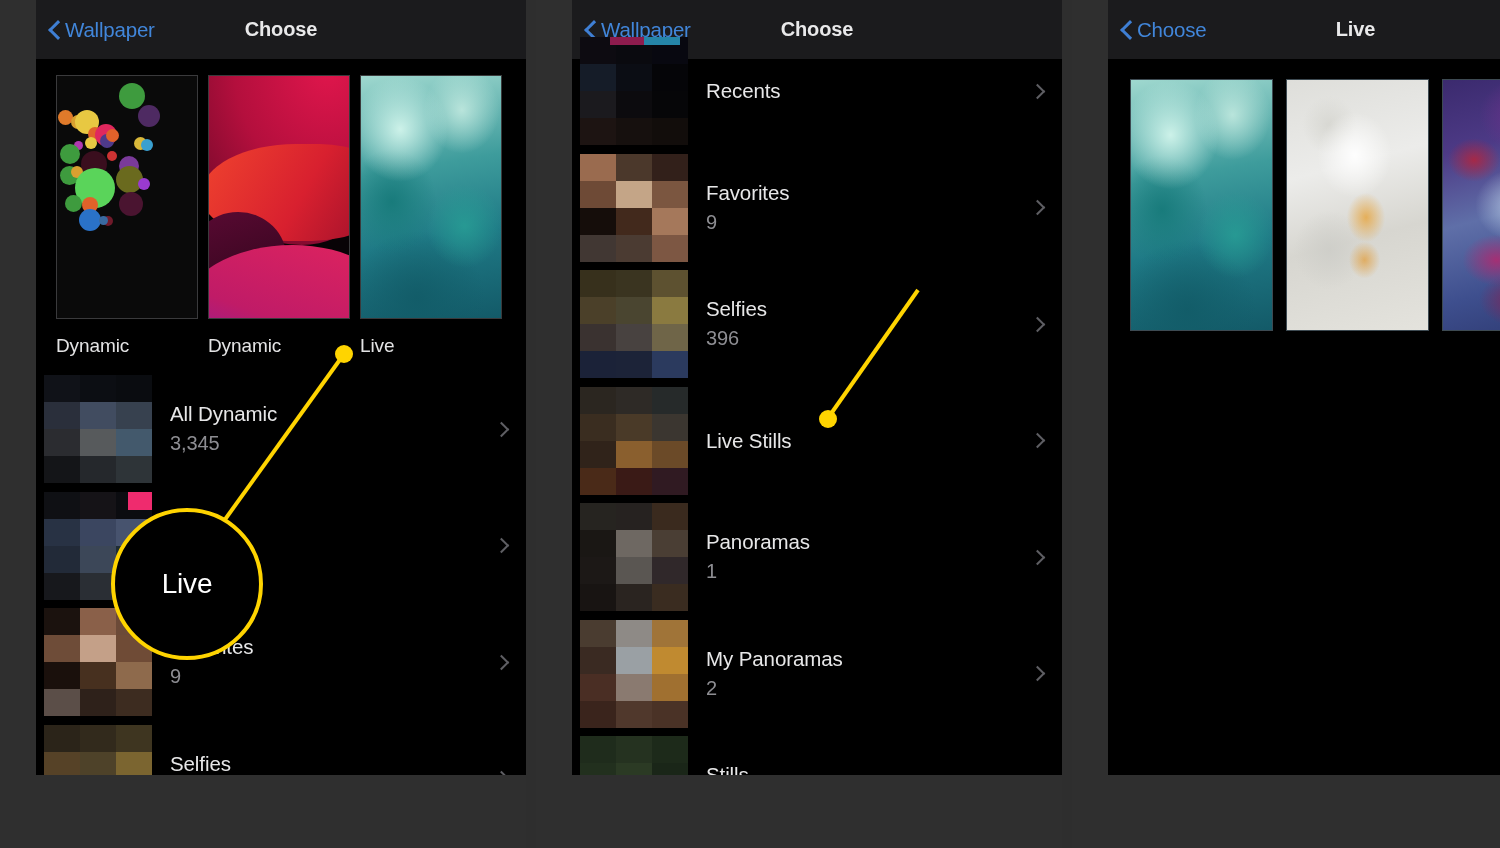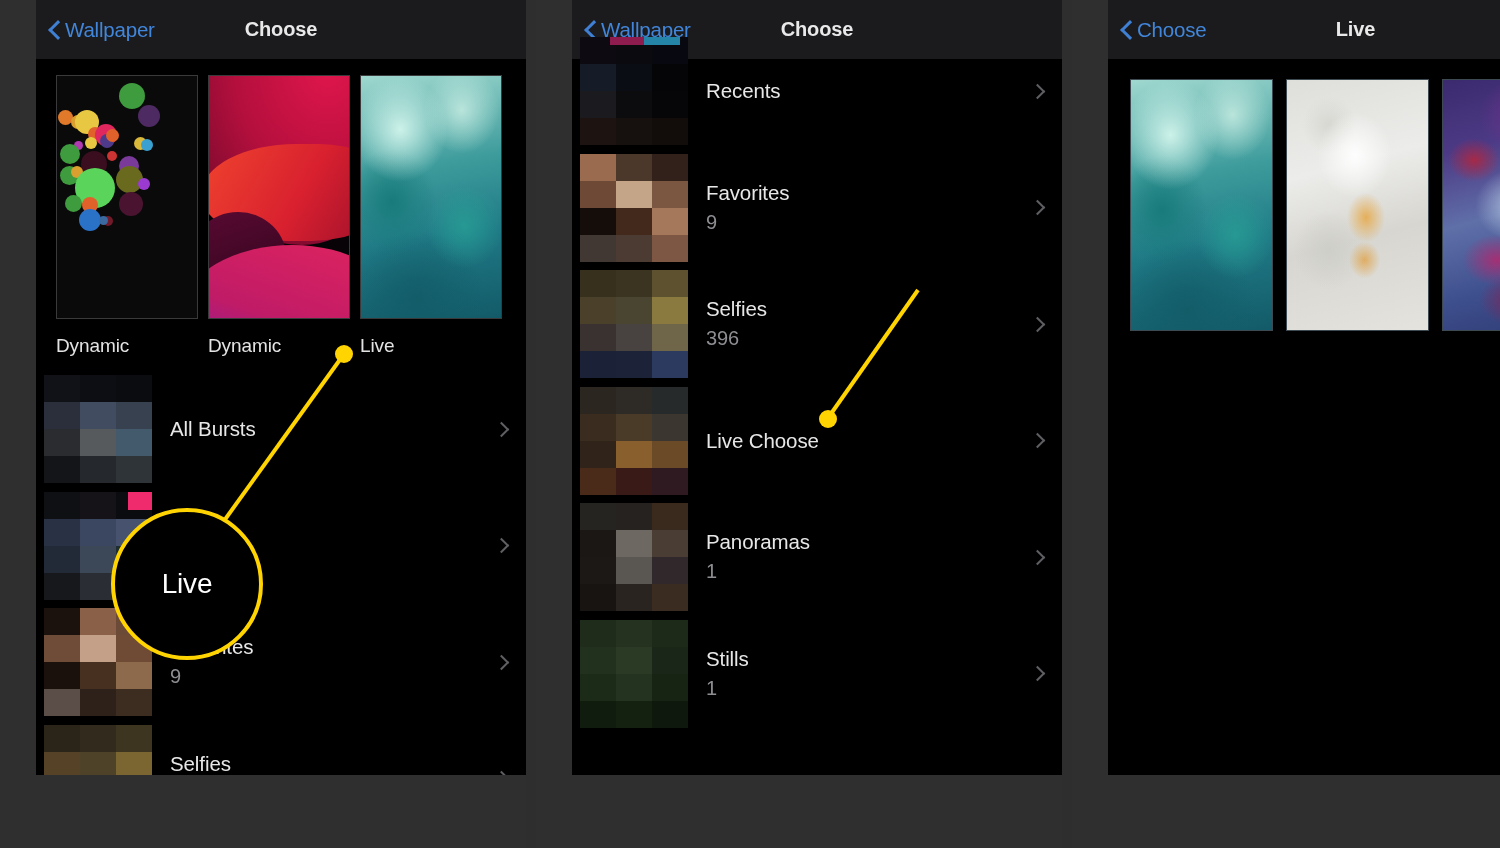--- a/index.html
+++ b/index.html
@@ -349,7 +349,7 @@
           <span class="px" style="left:72px;top:81px;width:36px;height:27px;background:#2e3438;"></span>
         </div>
         <div class="album-text">
-          <div class="album-name">All Bursts</div>
+          <div class="album-name">All Dynamic</div>
         </div>
         <span class="chev-right"></span>
       </div>

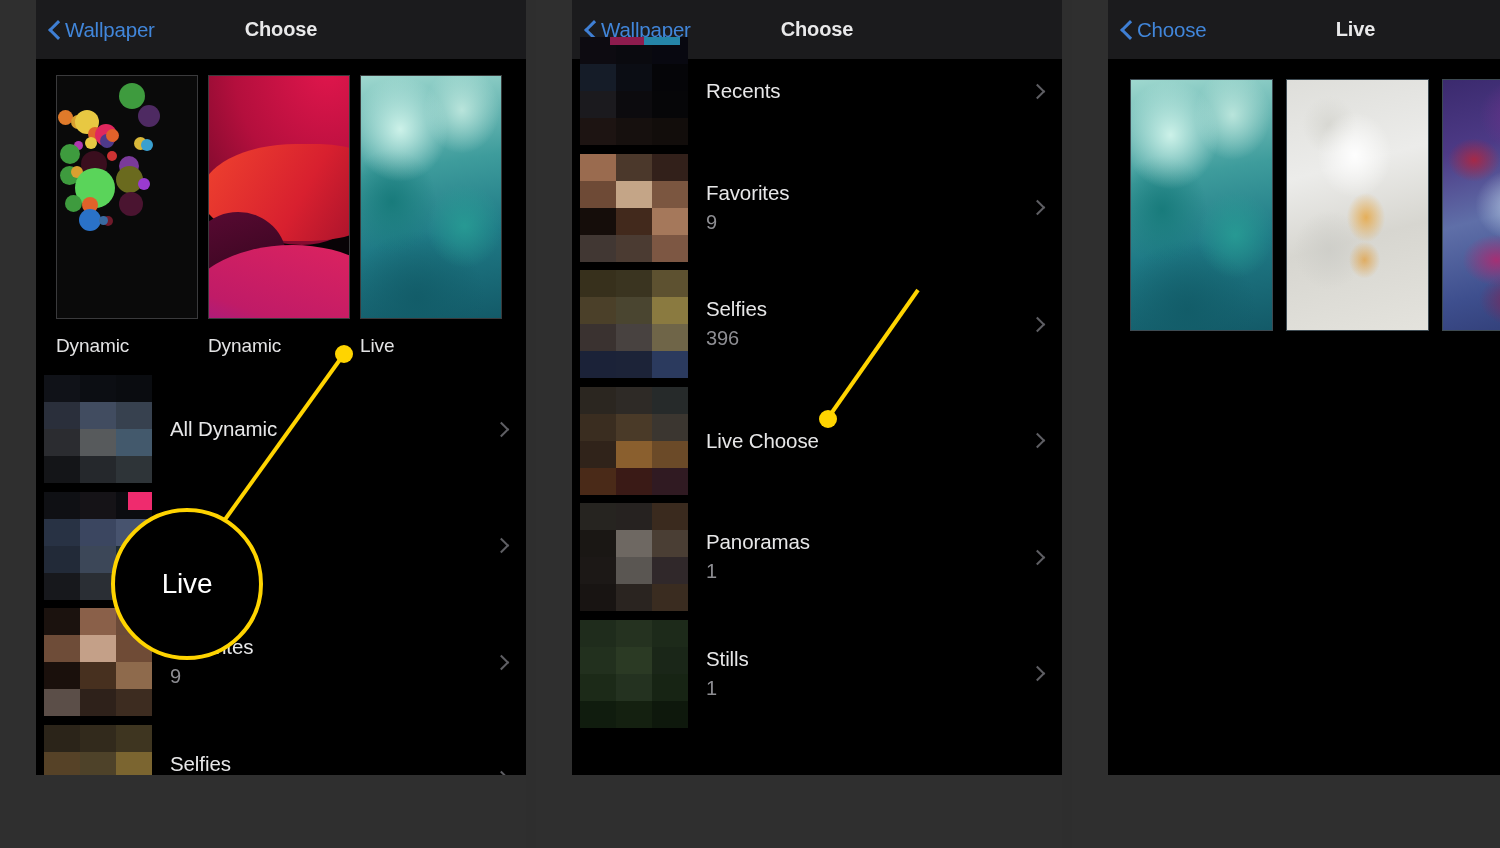--- a/index.html
+++ b/index.html
@@ -350,6 +350,7 @@
         </div>
         <div class="album-text">
           <div class="album-name">All Dynamic</div>
+          <div class="album-count">3,345</div>
         </div>
         <span class="chev-right"></span>
       </div>

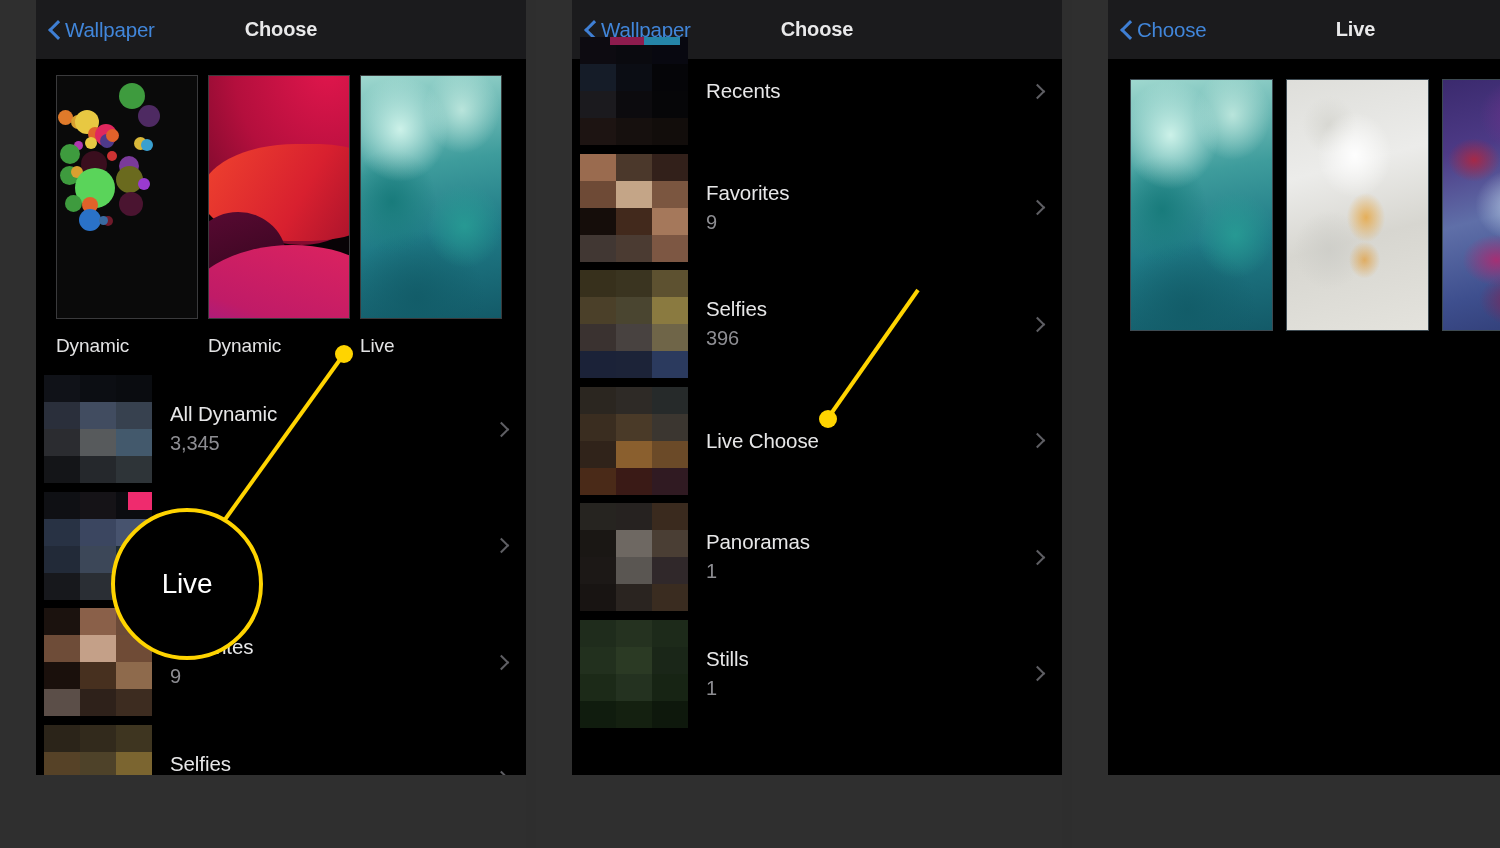--- a/index.html
+++ b/index.html
@@ -533,7 +533,7 @@
           <span class="px" style="left:72px;top:81px;width:36px;height:27px;background:#301a22;"></span>
         </div>
         <div class="album-text">
-          <div class="album-name">Live Choose</div>
+          <div class="album-name">Live Stills</div>
         </div>
         <span class="chev-right"></span>
       </div>

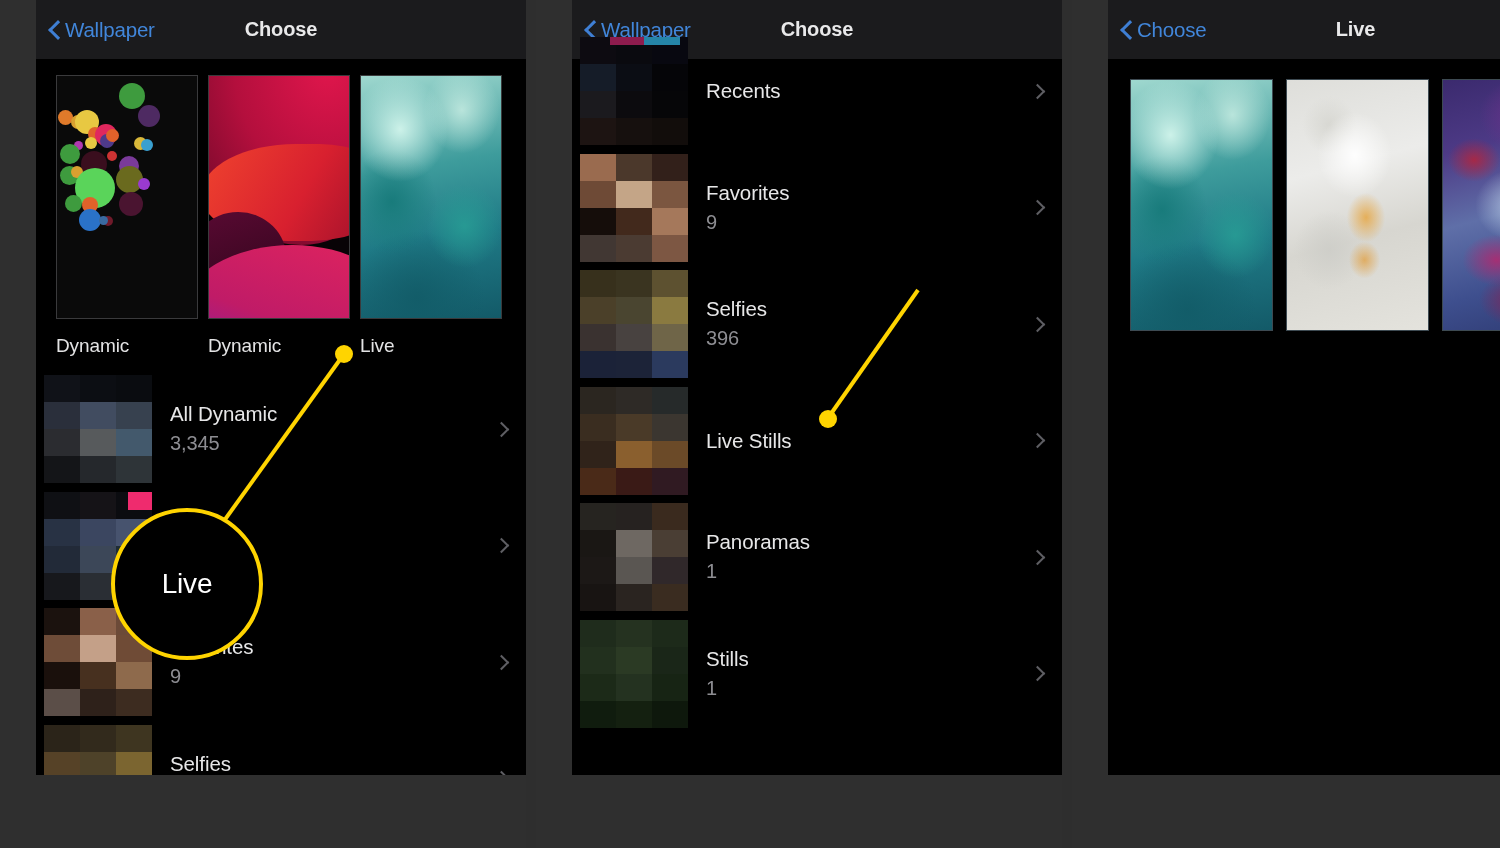--- a/index.html
+++ b/index.html
@@ -560,6 +560,27 @@
         <span class="chev-right"></span>
       </div>
 
+      <div class="album-row">
+        <div class="album-thumb">
+          <span class="px" style="left:0;top:0;width:36px;height:27px;background:#4a3c30;"></span>
+          <span class="px" style="left:36px;top:0;width:36px;height:27px;background:#8e8a86;"></span>
+          <span class="px" style="left:72px;top:0;width:36px;height:27px;background:#a07438;"></span>
+          <span class="px" style="left:0;top:27px;width:36px;height:27px;background:#3a2a22;"></span>
+          <span class="px" style="left:36px;top:27px;width:36px;height:27px;background:#9aa0a4;"></span>
+          <span class="px" style="left:72px;top:27px;width:36px;height:27px;background:#c08a30;"></span>
+          <span class="px" style="left:0;top:54px;width:36px;height:27px;background:#4a2e24;"></span>
+          <span class="px" style="left:36px;top:54px;width:36px;height:27px;background:#8a7a70;"></span>
+          <span class="px" style="left:72px;top:54px;width:36px;height:27px;background:#a07030;"></span>
+          <span class="px" style="left:0;top:81px;width:36px;height:27px;background:#3a241c;"></span>
+          <span class="px" style="left:36px;top:81px;width:36px;height:27px;background:#50382c;"></span>
+          <span class="px" style="left:72px;top:81px;width:36px;height:27px;background:#4a3226;"></span>
+        </div>
+        <div class="album-text">
+          <div class="album-name">My Panoramas</div>
+          <div class="album-count">2</div>
+        </div>
+        <span class="chev-right"></span>
+      </div>
 
       <div class="album-row">
         <div class="album-thumb">

